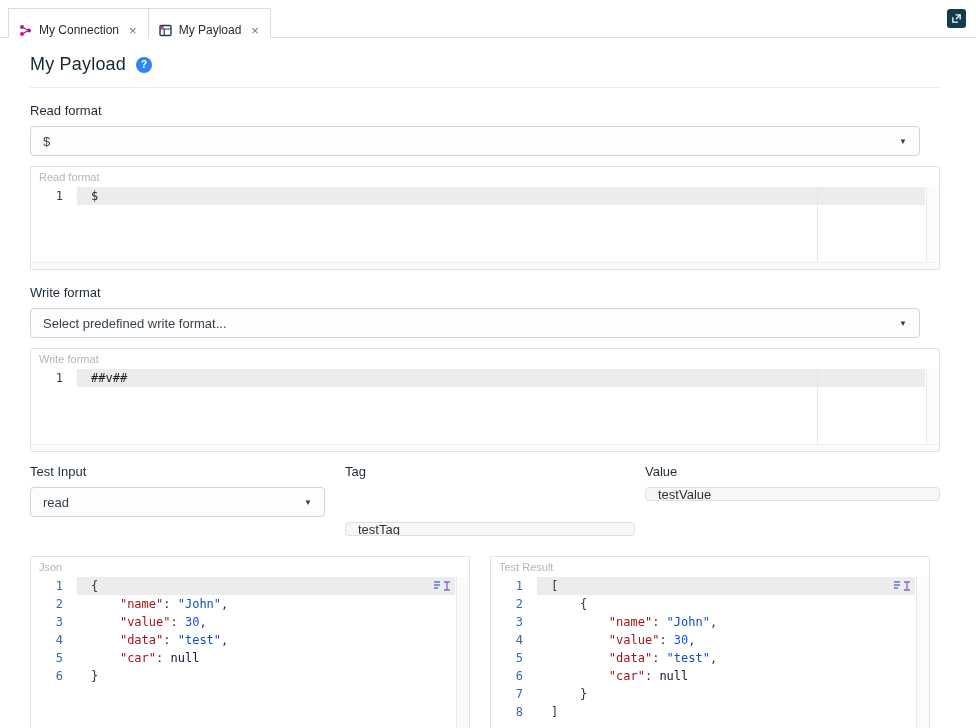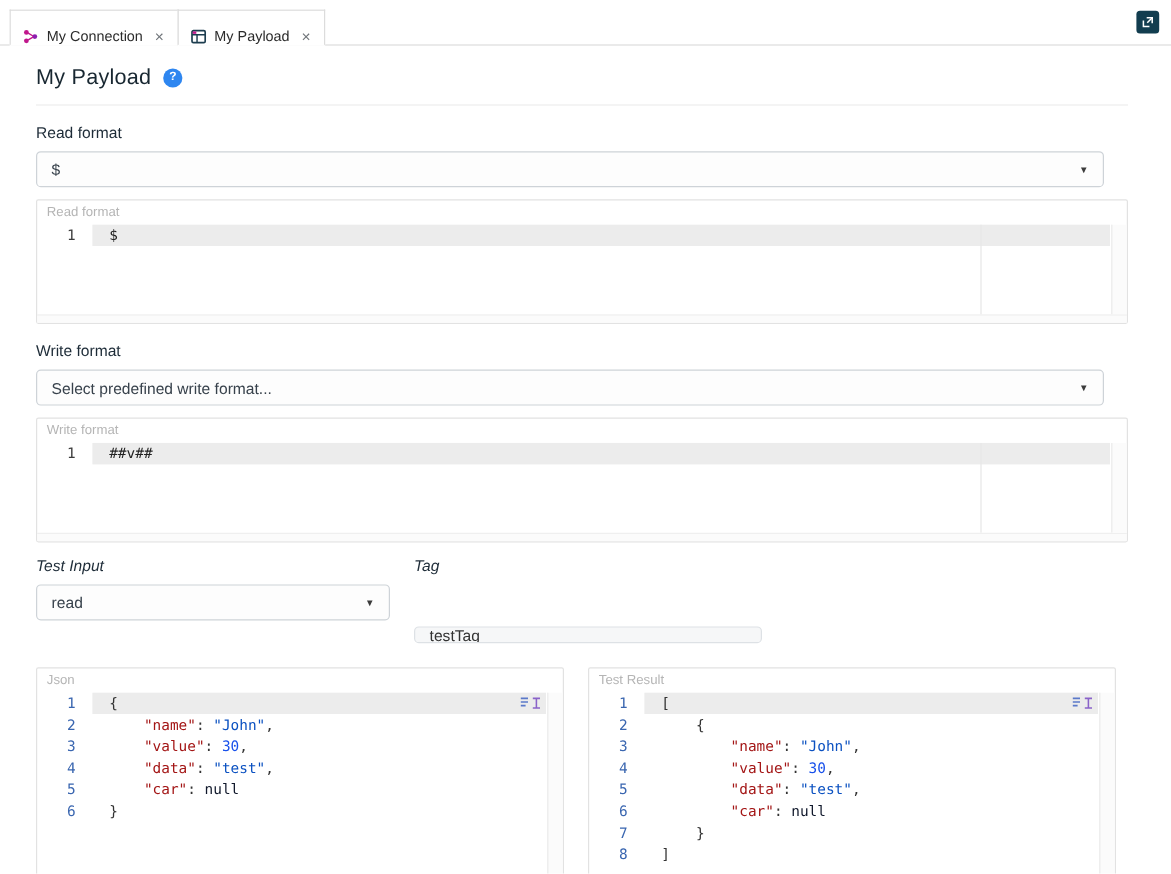--- a/index.html
+++ b/index.html
@@ -48,7 +48,7 @@
   }
 
   .field-label { margin-top:15px; font-size:13px; font-weight:500; color:#1e2c38; }
-  .test-col .field-label { margin-top:0;font-style:italic; }
+  .test-col .field-label { margin-top:0; }
 
   .select {
     margin-top:8px; height:30px;

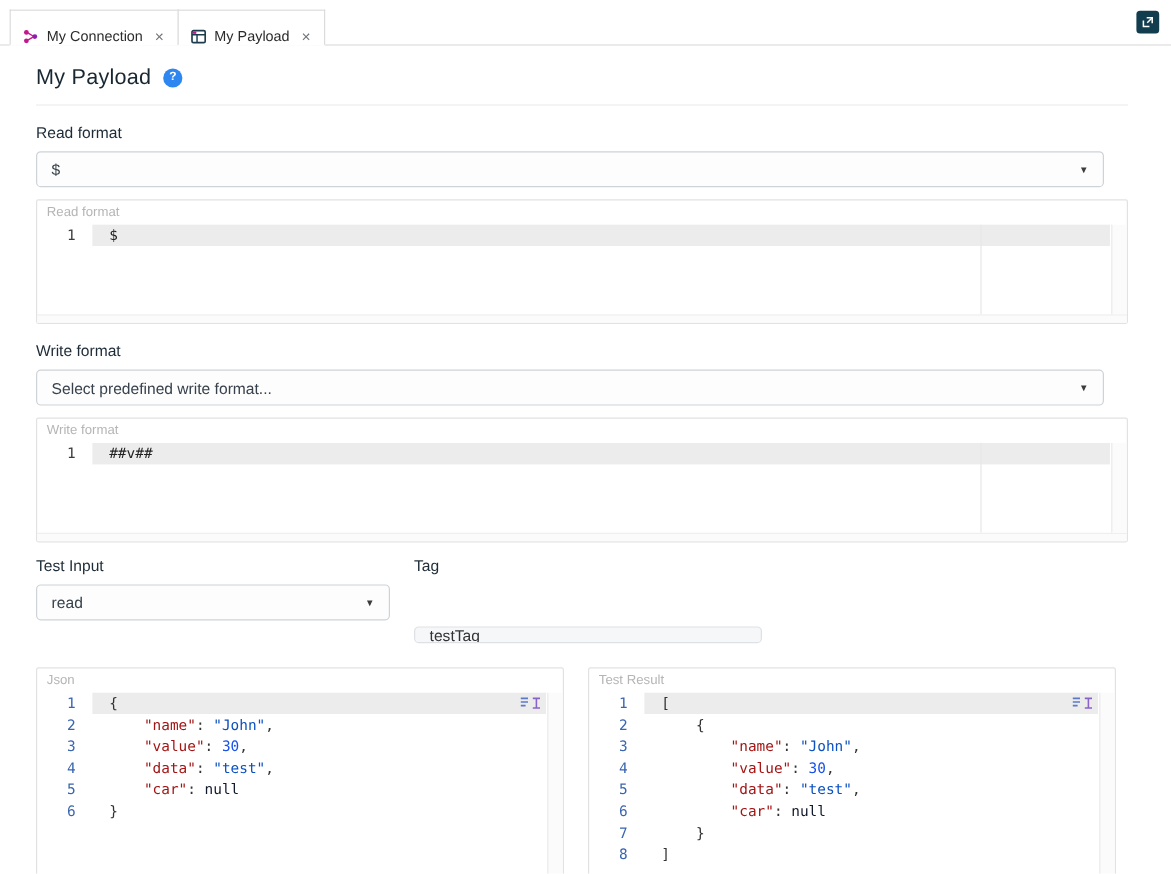--- a/index.html
+++ b/index.html
@@ -208,6 +208,7 @@
       <input class="input" value="testTag" style="">
     </div>
     <div class="test-col test-col-3">
+      <div class="field-label">Value</div>
     </div>
   </div>
 

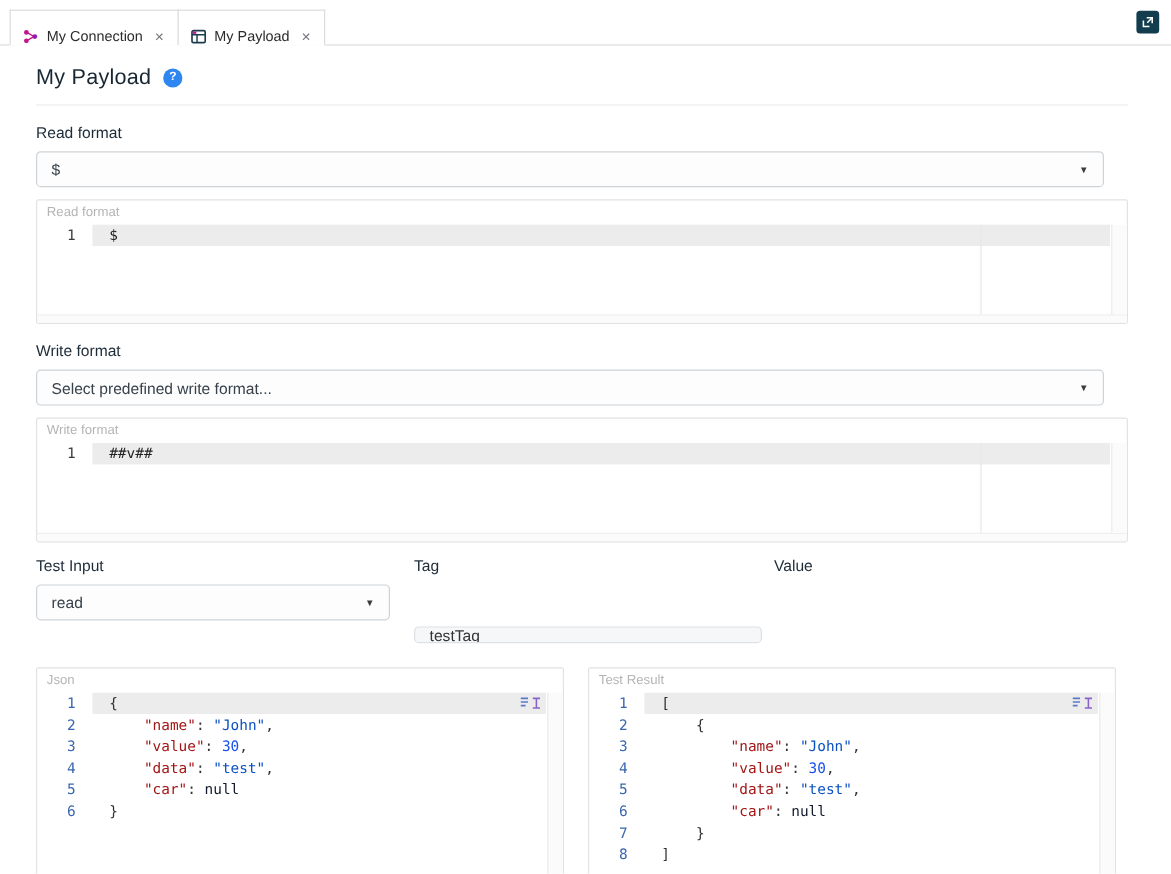--- a/index.html
+++ b/index.html
@@ -209,6 +209,7 @@
     </div>
     <div class="test-col test-col-3">
       <div class="field-label">Value</div>
+      <input class="input" value="testValue" style="">
     </div>
   </div>
 

